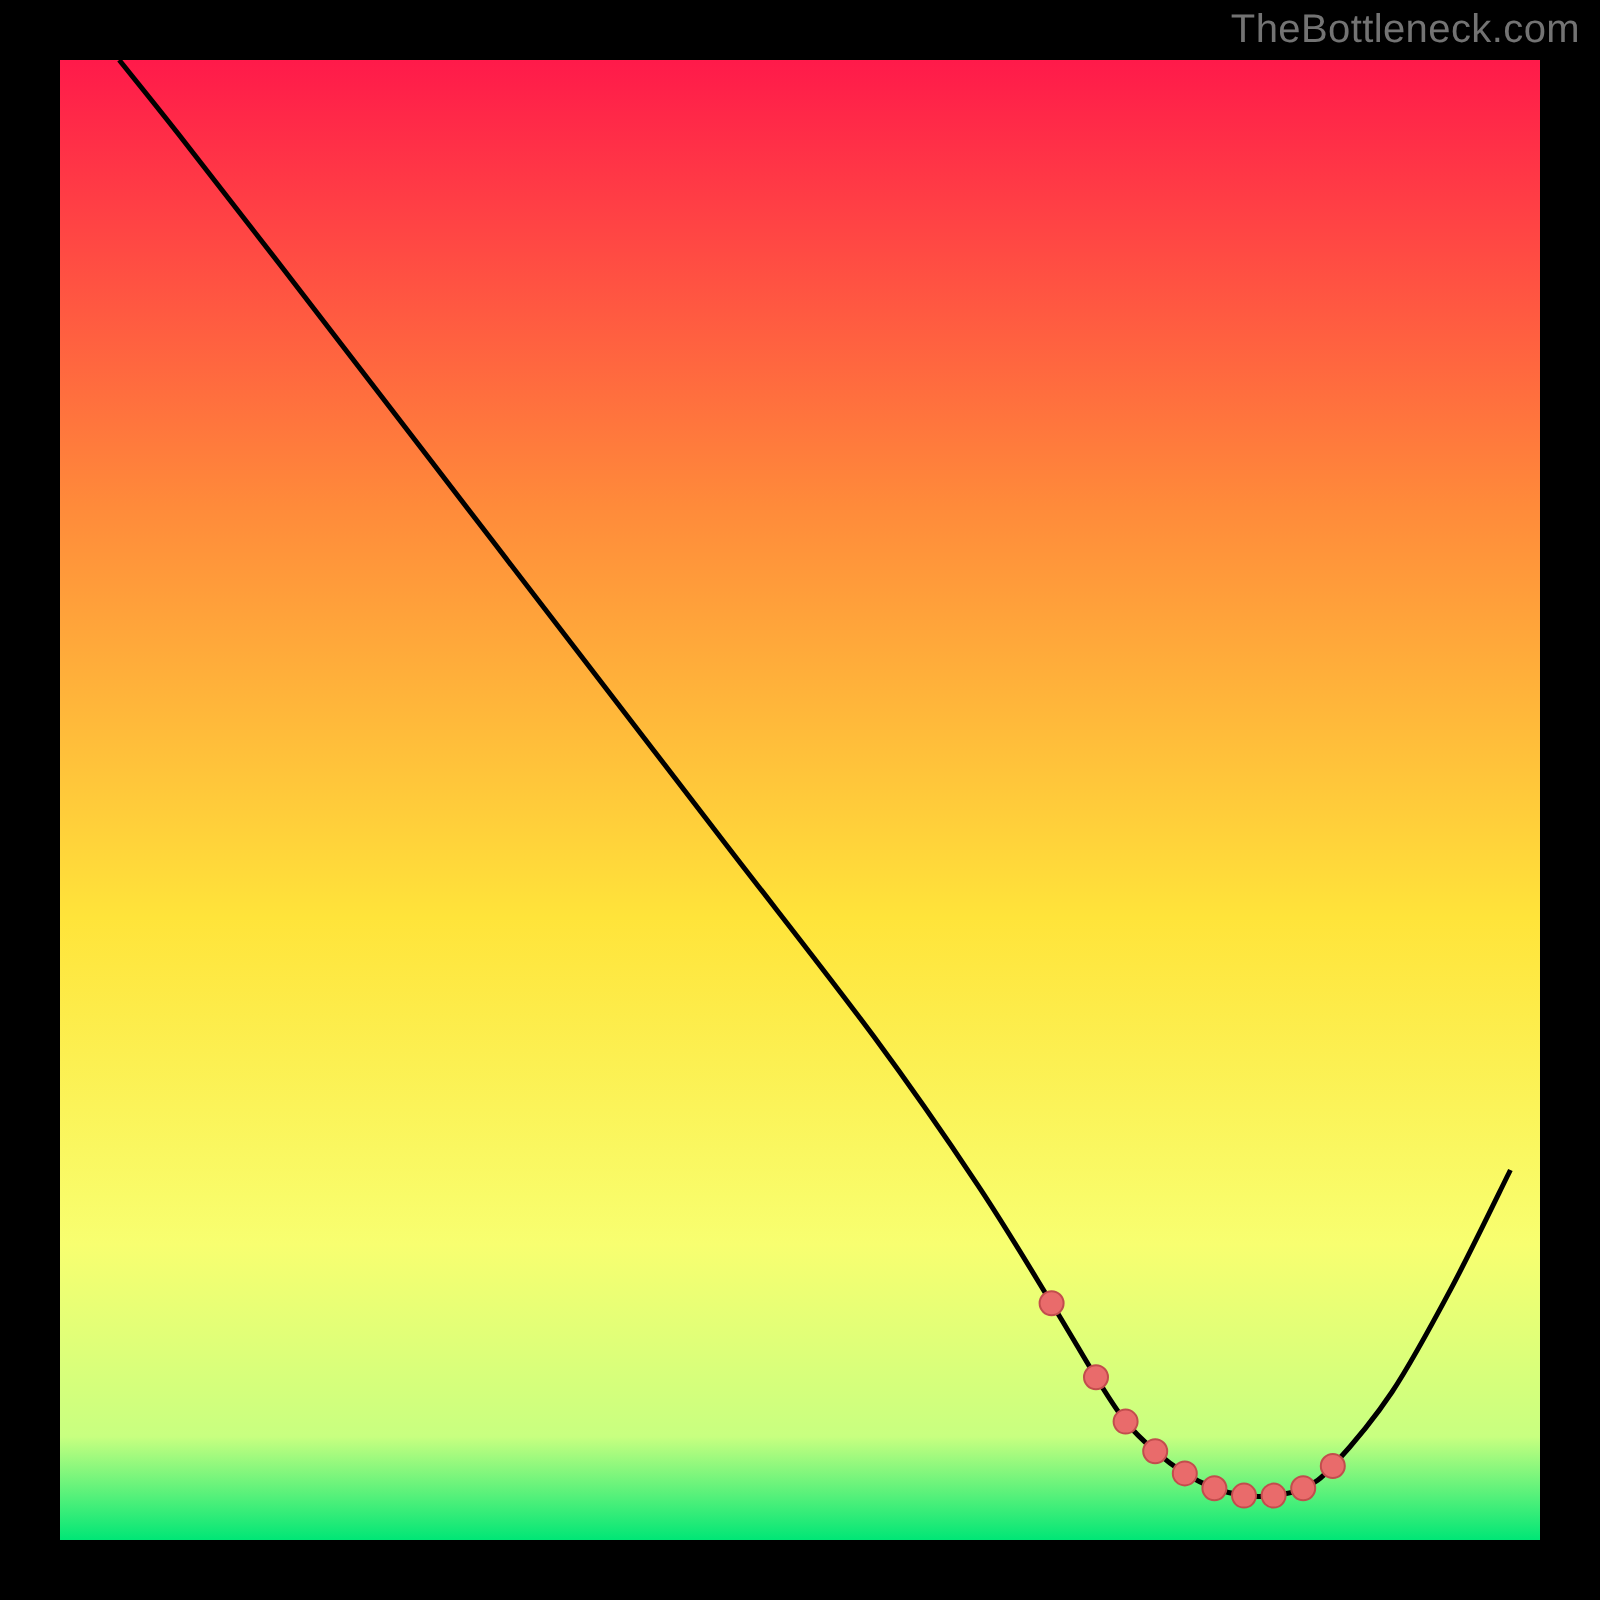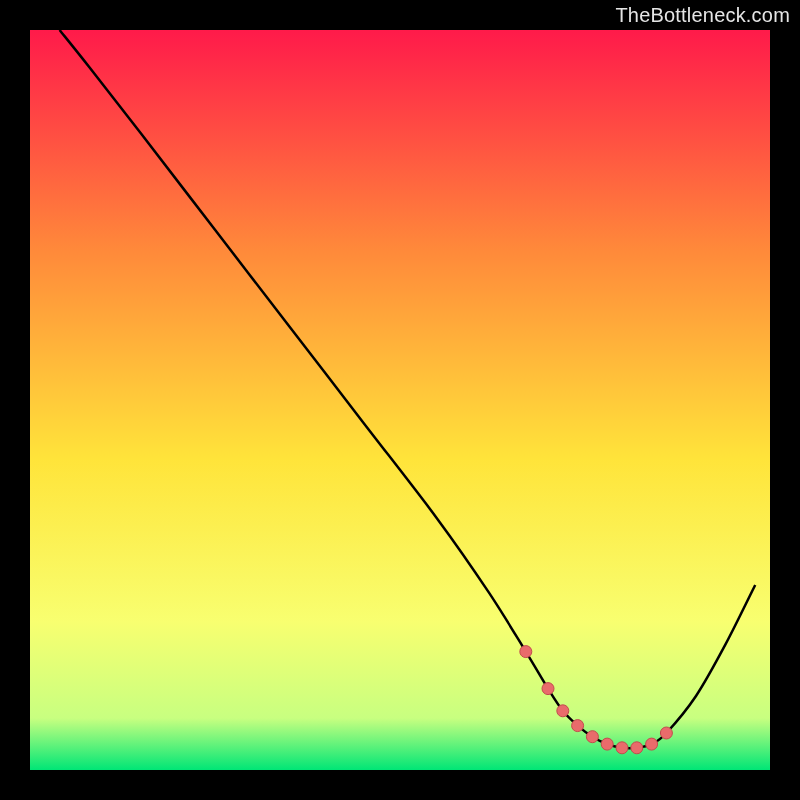--- a/index.html
+++ b/index.html
@@ -20,7 +20,7 @@
     position: absolute;
     top: 4px;
     right: 10px;
-    color: #e5e5e5;
+    color: #737373;
     font-size: 20px;
     font-weight: 500;
     z-index: 5;

